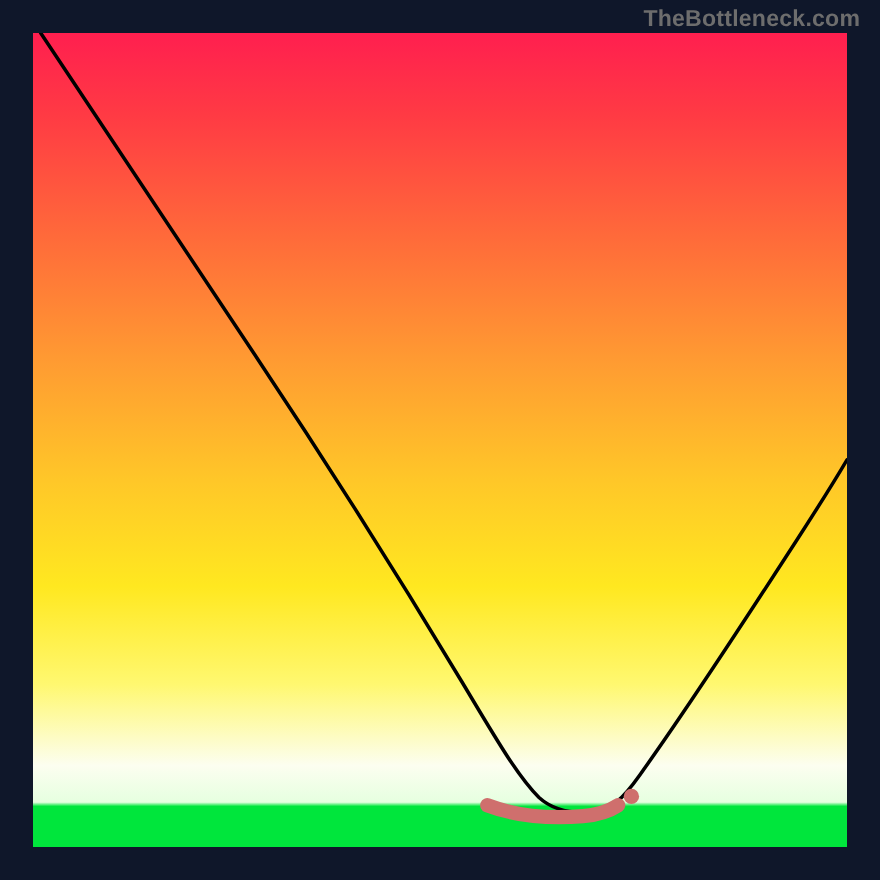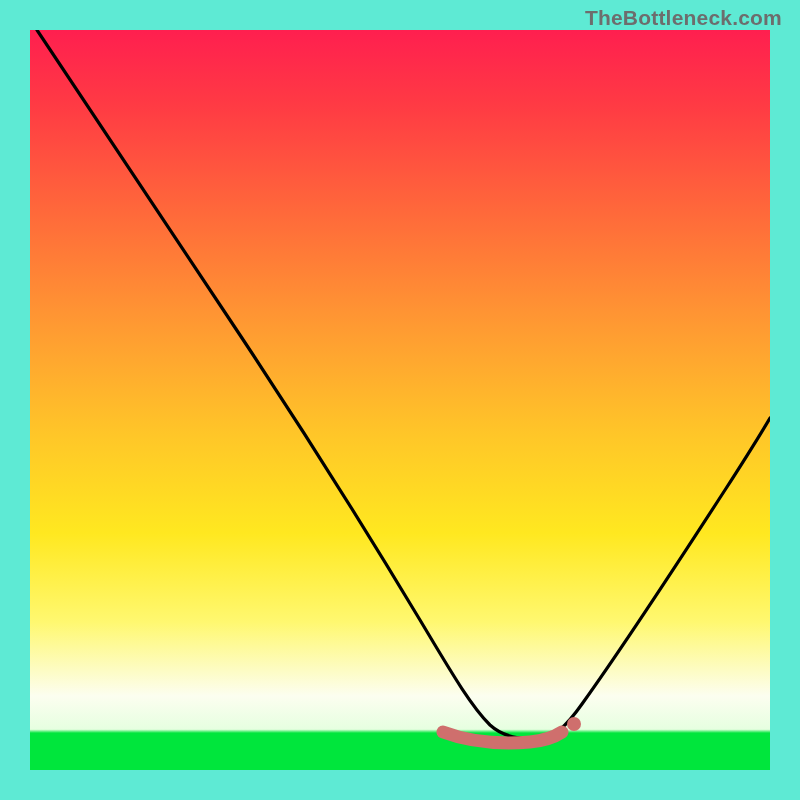--- a/index.html
+++ b/index.html
@@ -15,7 +15,7 @@
     position: relative;
     width: 800px;
     height: 800px;
-    background: #5eead4;
+    background: #0f172a;
   }
   .plot {
     position: absolute;

